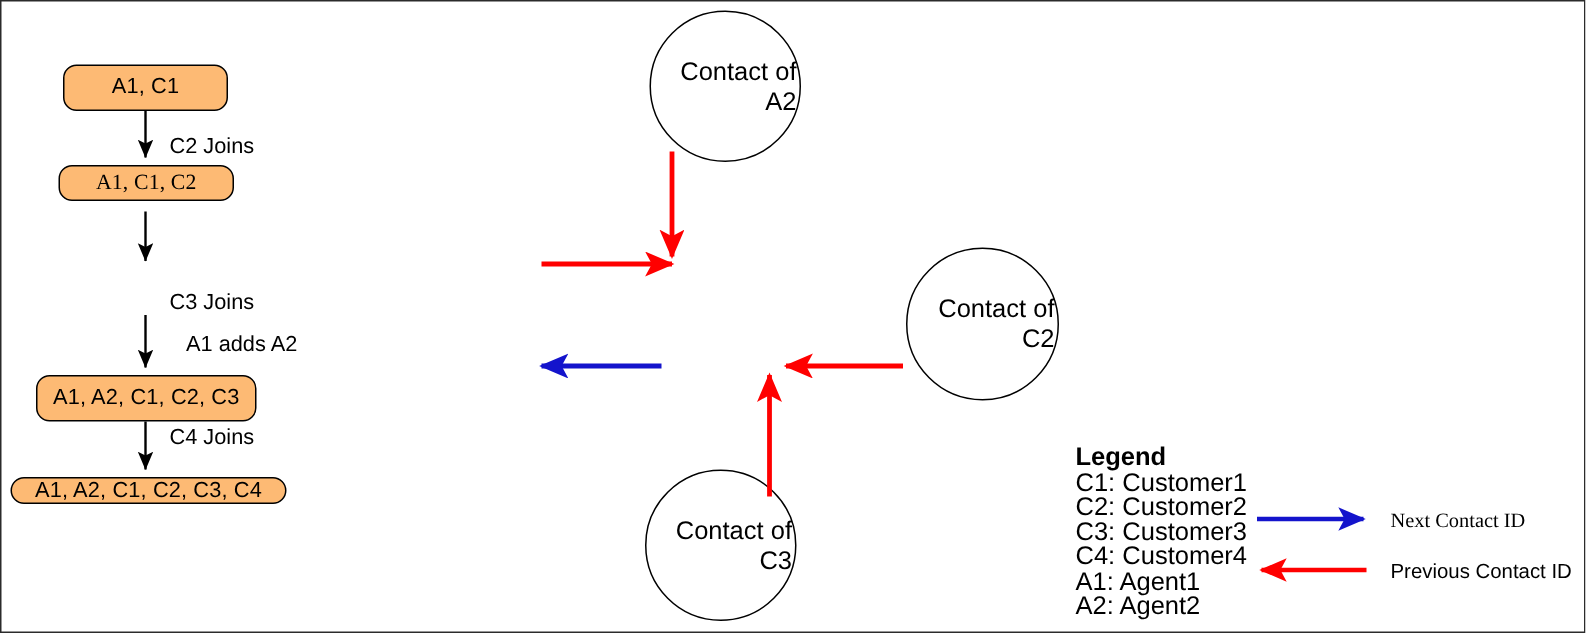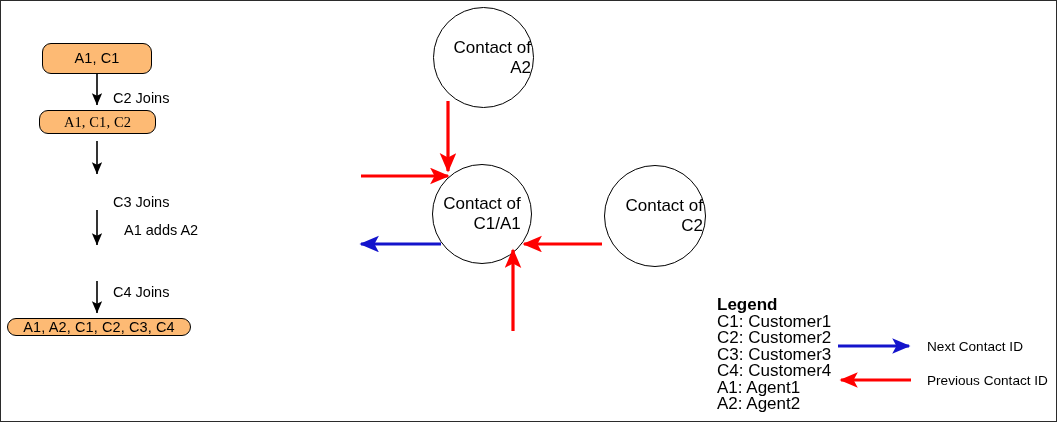--- a/index.html
+++ b/index.html
@@ -119,12 +119,6 @@
   </div>
 
 
-  <div class="node" style="left:431px; top:163px; width:100px; height:100px;">
-    <span>
-      <span>Contact of</span><br>
-      <span>C1/A1</span>
-    </span>
-  </div>
 
   <div class="node" style="left:603px; top:164px; width:102px; height:102px;">
     <span>Contact of C2</span>

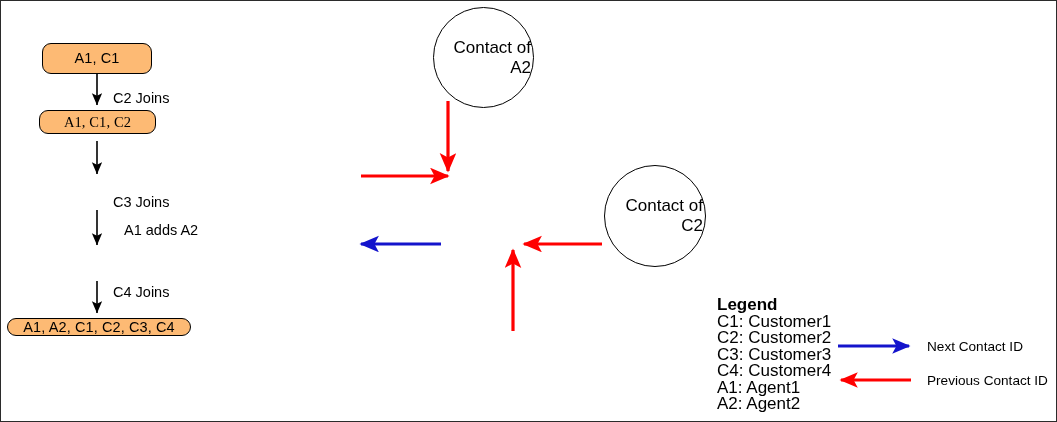--- a/index.html
+++ b/index.html
@@ -107,6 +107,9 @@
 
   <div class="fc-label" style="left:123px; top:222px;">A1 adds A2</div>
 
+  <div class="fc-box" style="left:23px; top:249px; width:147px; height:31px;">
+    <span>A1, A2, C1, C2, C3</span>
+  </div>
 
   <div class="fc-label" style="left:112px; top:284px;">C4 Joins</div>
 

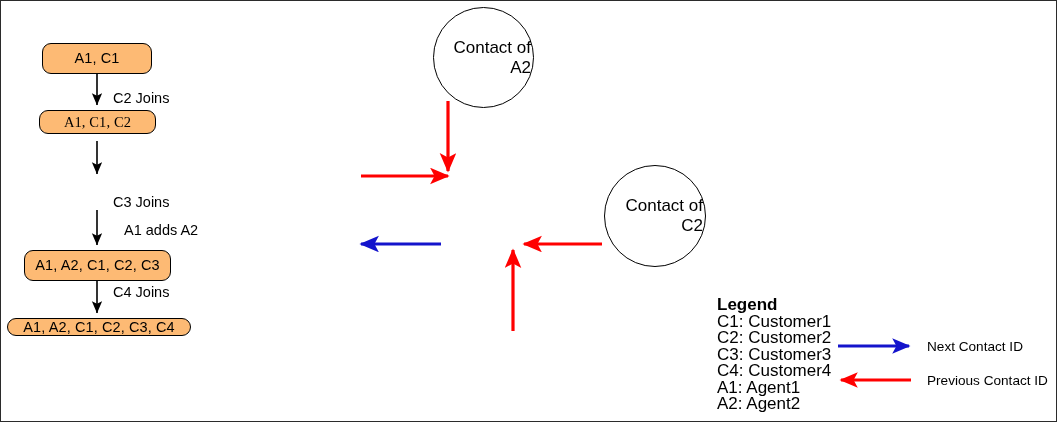--- a/index.html
+++ b/index.html
@@ -127,6 +127,9 @@
     <span>Contact of C2</span>
   </div>
 
+  <div class="node" style="left:429px; top:312px; width:101px; height:101px;">
+    <span>Contact of C3</span>
+  </div>
 
   <svg class="layer" viewBox="0 0 1057 422">
     <defs>

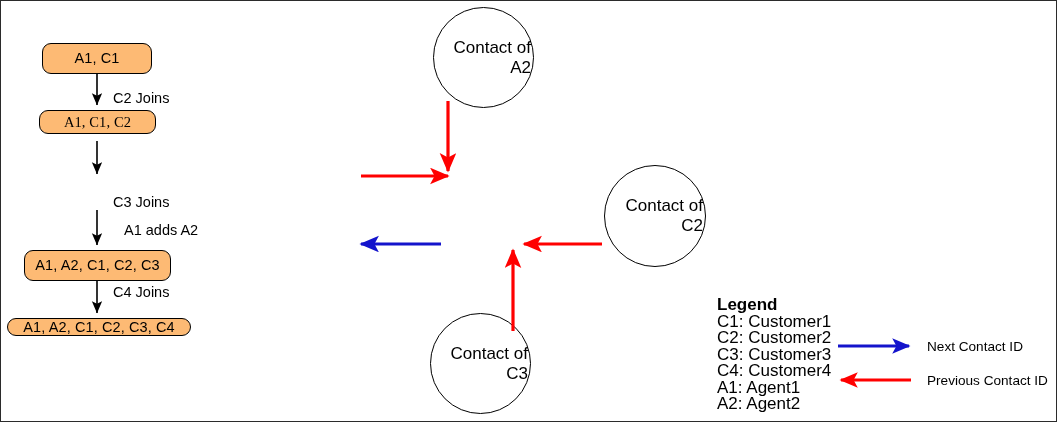--- a/index.html
+++ b/index.html
@@ -192,7 +192,7 @@
     </div>
   </div>
 
-  <div class="legend-text" style="left:926px; top:339px;">Next Contact ID</div>
+  <div class="legend-text" style="left:926px; top:339px;font-family:Liberation Serif, serif;">Next Contact ID</div>
   <div class="legend-text" style="left:926px; top:373px;">Previous Contact ID</div>
 
 </div>

